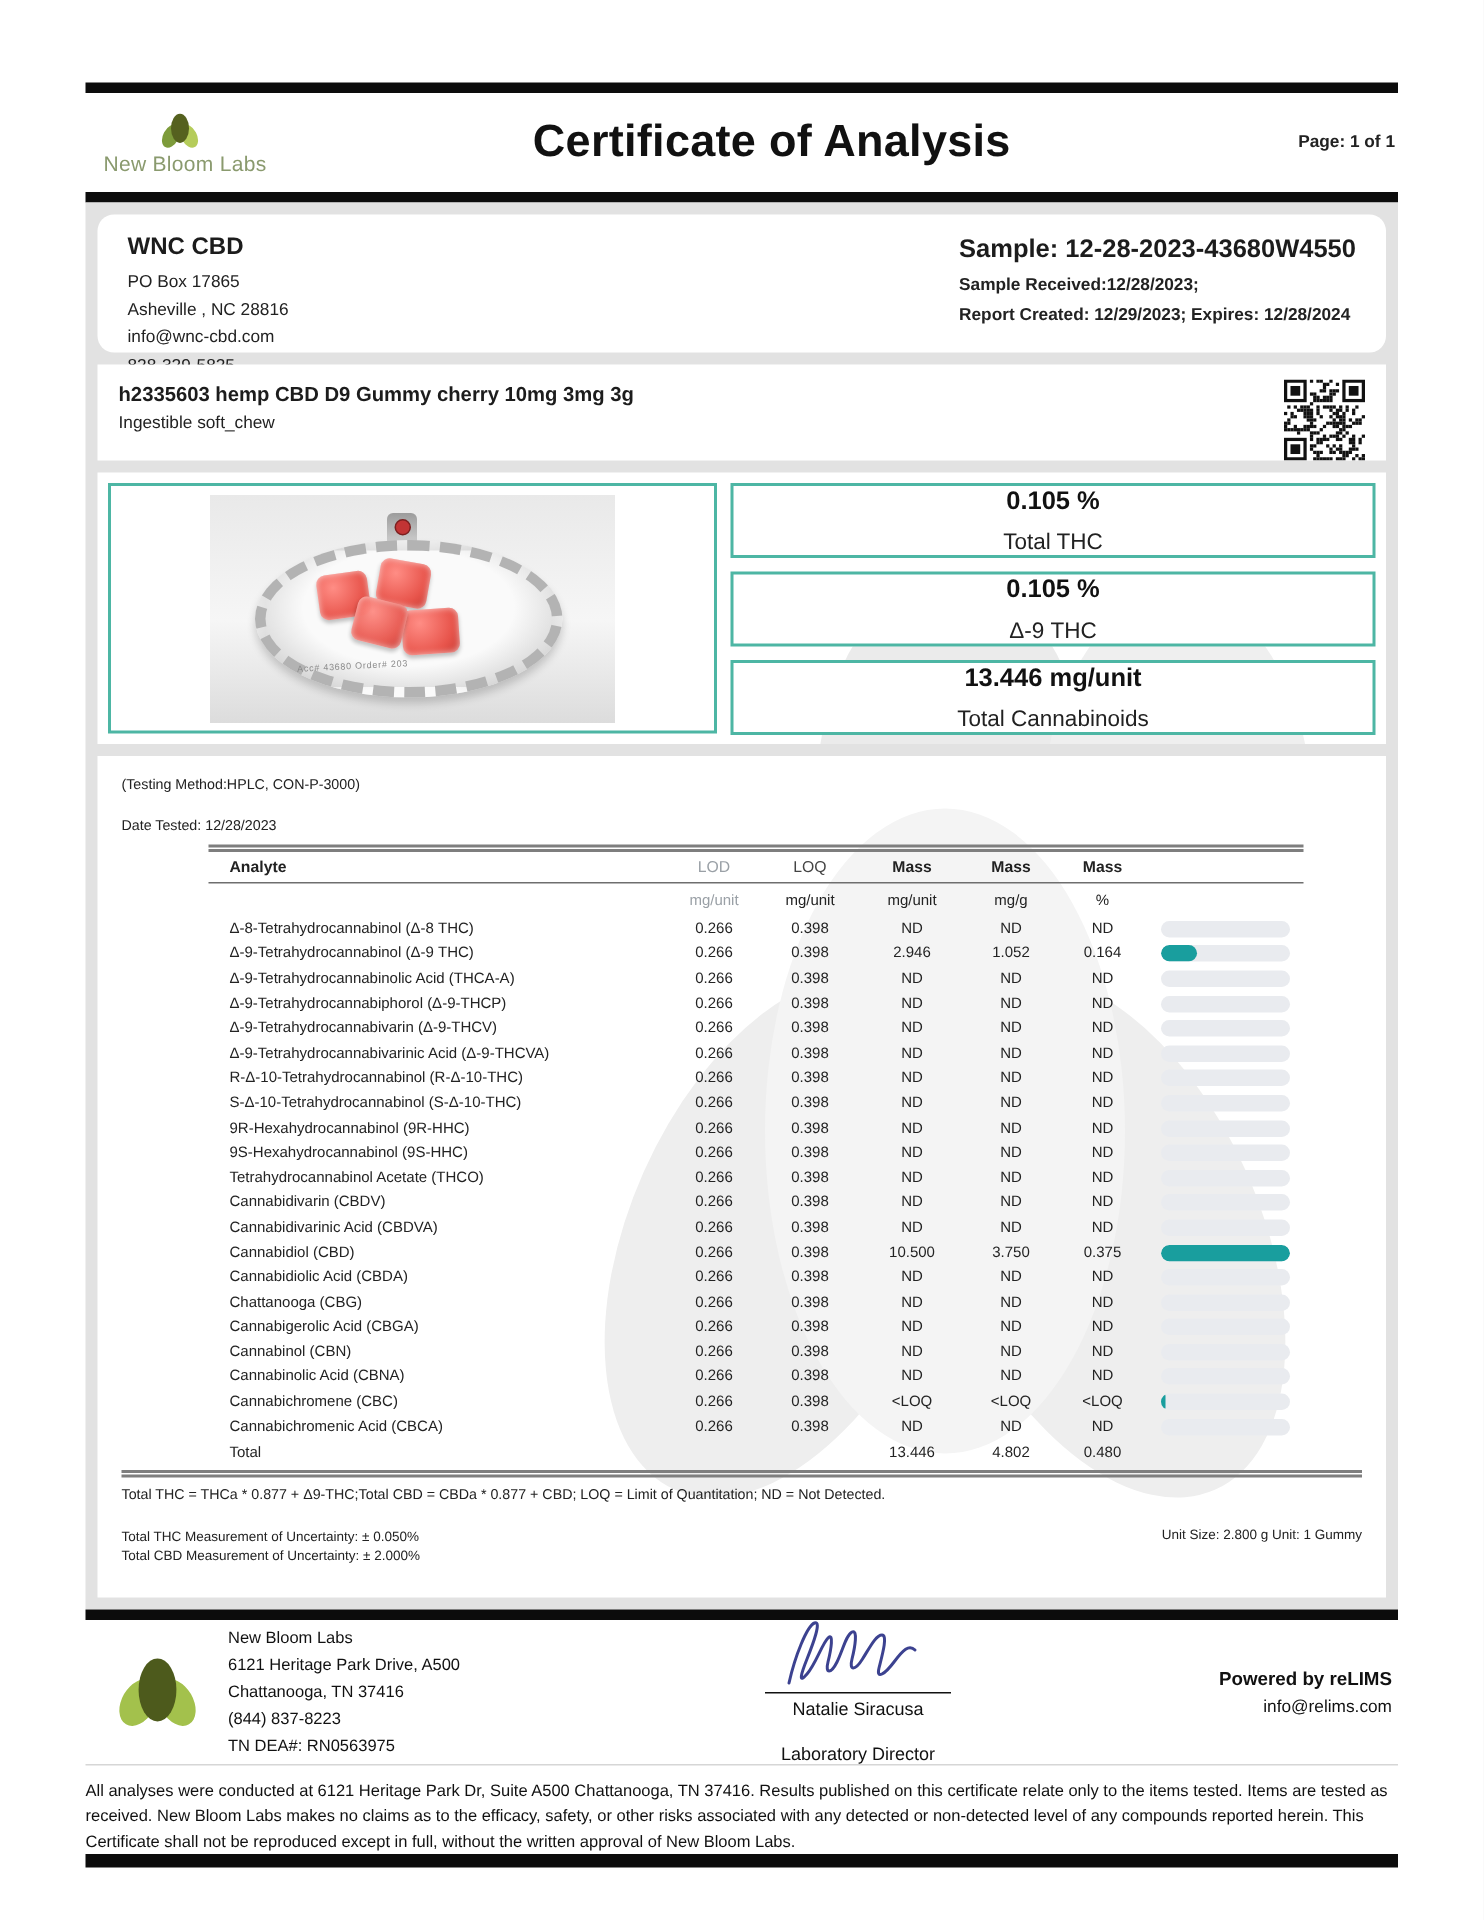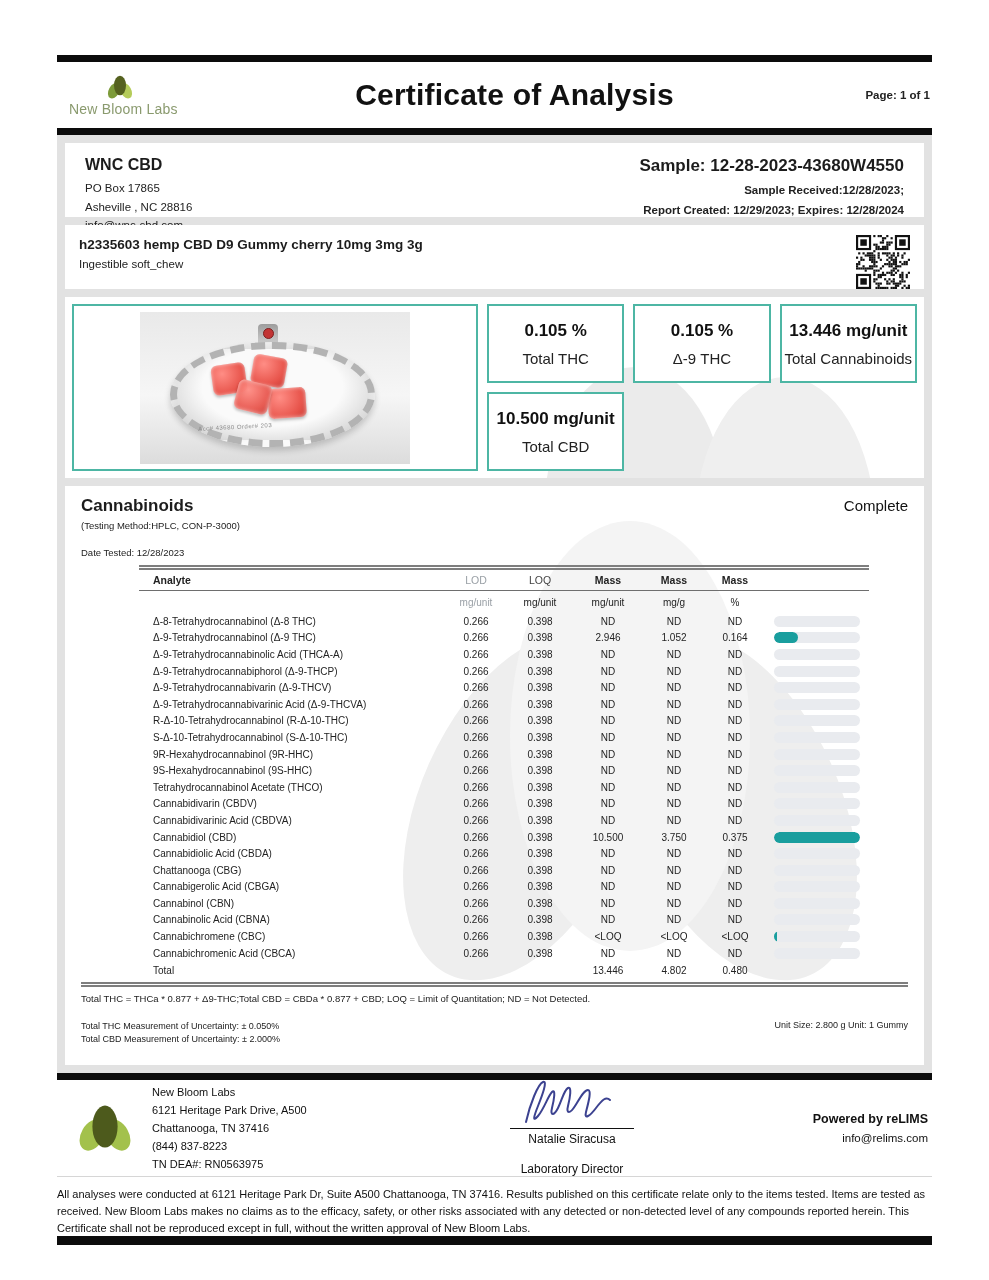--- a/index.html
+++ b/index.html
@@ -26,7 +26,7 @@
   .gray { top:135px; height:938px; background:#e2e2e2; padding:8px; display:flex; flex-direction:column; gap:8px; }
   .card { background:#fff; position:relative; }
 
-  #card-client { padding:13px 20px 10px 20px; height:74px; display:flex; justify-content:space-between; }
+  #card-client { padding:13px 20px 10px 20px; height:92px; display:flex; justify-content:space-between;border-radius:11px; }
   .client-name { font-size:16px; font-weight:700; margin-bottom:5px; }
   .client-line { font-size:11.5px; line-height:1.62; color:#222; }
   .sample-col { text-align:right; }

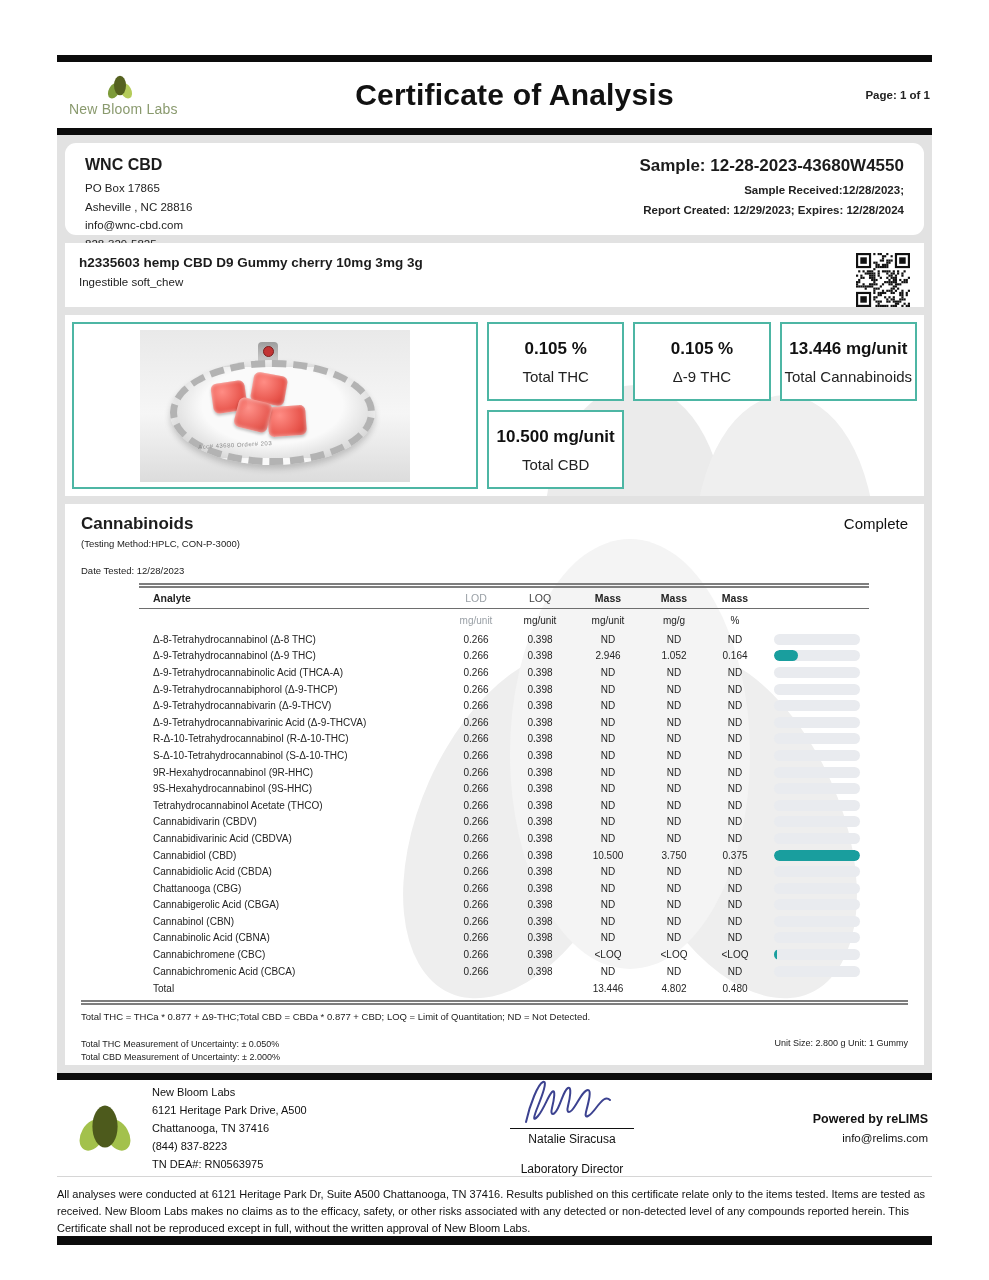--- a/index.html
+++ b/index.html
@@ -29,7 +29,7 @@
   #card-client { padding:13px 20px 10px 20px; height:92px; display:flex; justify-content:space-between;border-radius:11px; }
   .client-name { font-size:16px; font-weight:700; margin-bottom:5px; }
   .client-line { font-size:11.5px; line-height:1.62; color:#222; }
-  .sample-col { text-align:right; }
+  .sample-col { }
   .sample-id { font-size:17px; font-weight:700; margin-bottom:5px; }
   .sample-line { font-size:11.5px; font-weight:700; line-height:1.7; color:#222; }
 

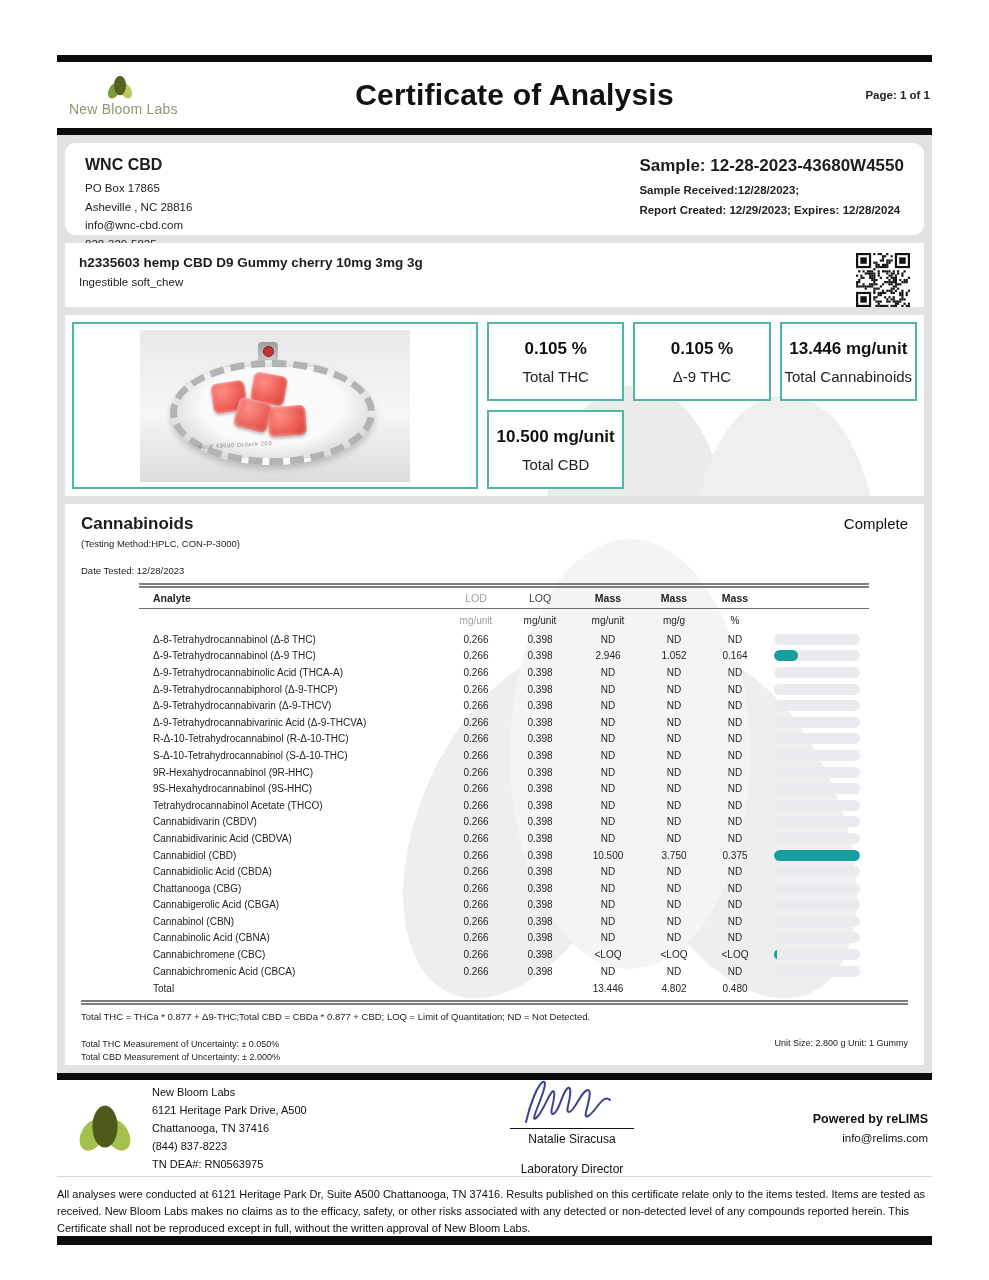--- a/index.html
+++ b/index.html
@@ -52,7 +52,7 @@
   .g3 { left:128px; top:76px; transform:rotate(-4deg); width:38px; }
   .g4 { left:96px; top:70px; transform:rotate(14deg); opacity:.95; }
   .dish-label { position:absolute; left:58px; top:112px; font-size:6px; color:#8b8b8b; transform:rotate(-3deg); letter-spacing:.5px; }
-  .results-grid { flex:1; display:grid; grid-template-columns:1fr 1fr 1fr; grid-template-rows:1fr 1fr; gap:9px; position:relative; z-index:1;text-align:right; }
+  .results-grid { flex:1; display:grid; grid-template-columns:1fr; grid-template-rows:1fr 1fr; gap:9px; position:relative; z-index:1;text-align:right; }
   .result-box { border:2px solid #4db6a4; background:#fff; display:flex; flex-direction:column; align-items:center; justify-content:center; gap:9px; }
   .result-value { font-size:17px; font-weight:700; color:#111; }
   .result-label { font-size:15px; color:#222; }

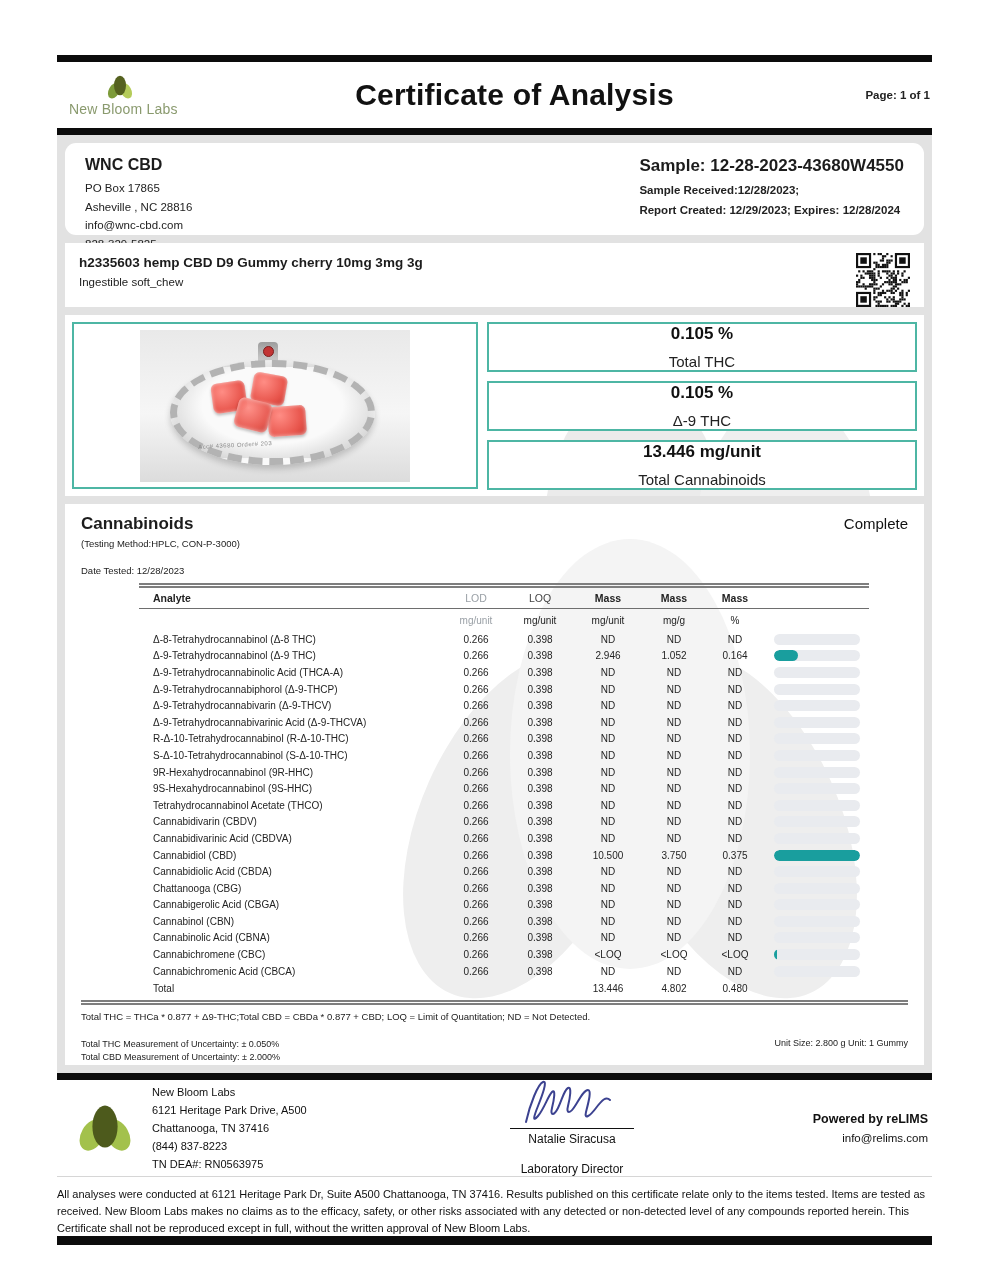--- a/index.html
+++ b/index.html
@@ -395,10 +395,6 @@
         <ellipse cx="235" cy="230" rx="120" ry="215" fill="#f4f4f4"></ellipse>
       </svg>
       <div class="cann-inner">
-        <div class="cann-head">
-          <span class="cann-title">Cannabinoids</span>
-          <span class="cann-status">Complete</span>
-        </div>
         <div class="cann-method">(Testing Method:HPLC, CON-P-3000)</div>
         <div class="cann-date">Date Tested: 12/28/2023</div>
 

